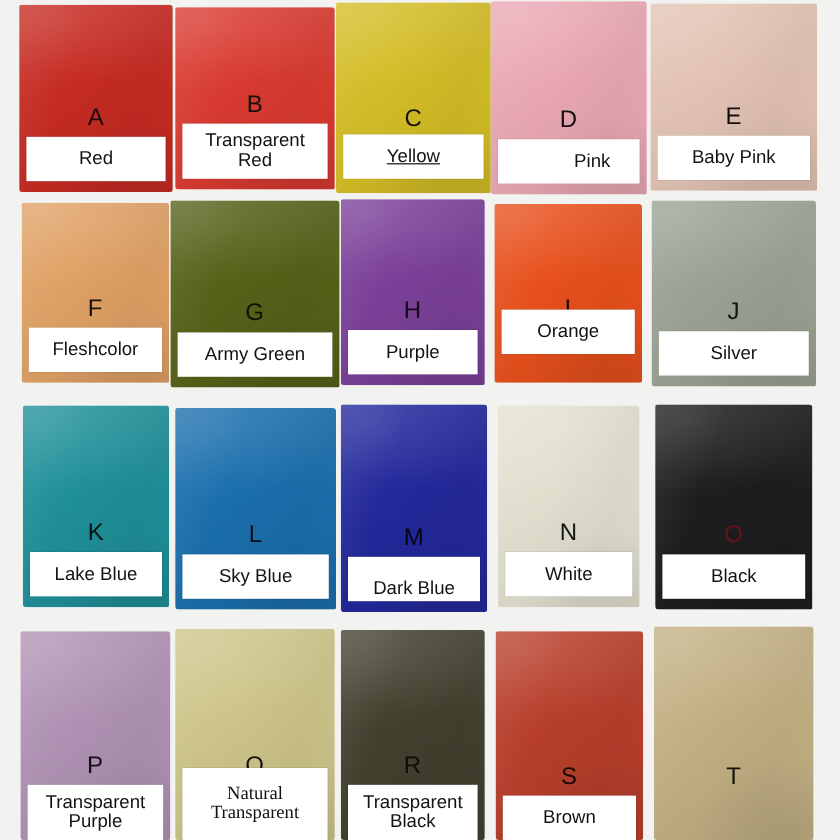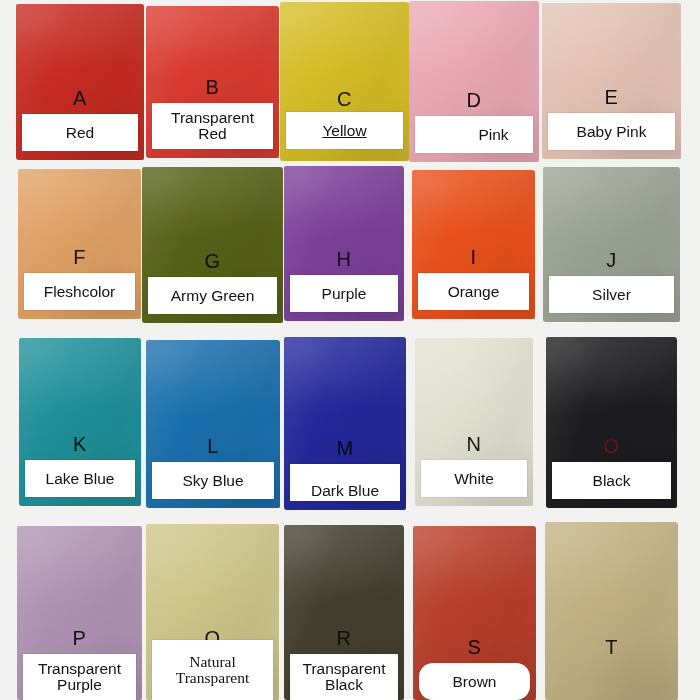--- a/index.html
+++ b/index.html
@@ -148,7 +148,7 @@
     <div class="swatch" style="left: 412px; top: 170px; width: 123px; height: 149px;">
       <div class="chip" style="background: rgb(232, 80, 28);"></div>
       <div class="code" style="color: rgb(25, 10, 4); bottom: 52px;">I</div>
-      <div class="label" style="bottom: 9px; height: 37px; justify-content: flex-end;">
+      <div class="label" style="bottom: 24px; height: 37px; justify-content: flex-end;">
         <span>Orange</span>
       </div>
     </div>

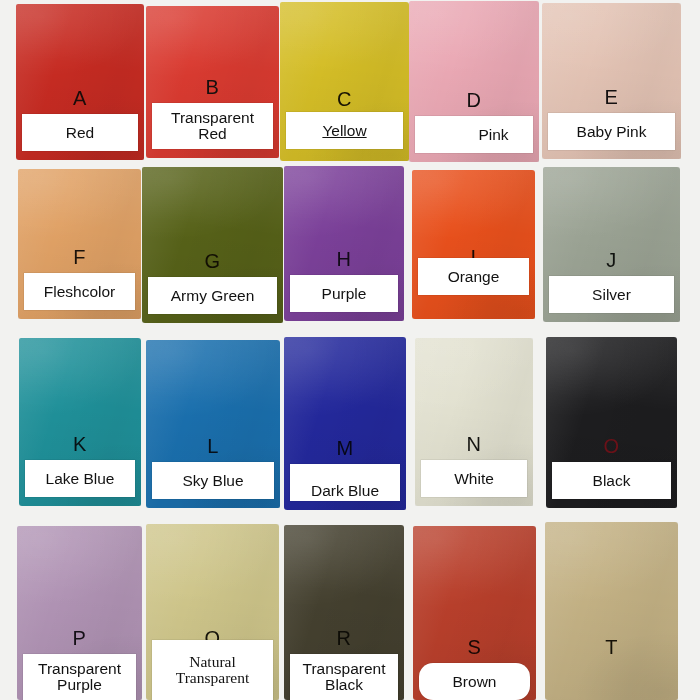--- a/index.html
+++ b/index.html
@@ -221,7 +221,7 @@
     <div class="swatch" style="left: 413px; top: 526px; width: 123px; height: 174px;">
       <div class="chip" style="background: rgb(184, 63, 43);"></div>
       <div class="code" style="color: rgb(24, 8, 5); bottom: 43px;">S</div>
-      <div class="label" style="bottom: 0px; height: 37px; border-radius: 14px;">
+      <div class="label" style="bottom: 0px; height: 37px;">
         <span>Brown</span>
       </div>
     </div>

